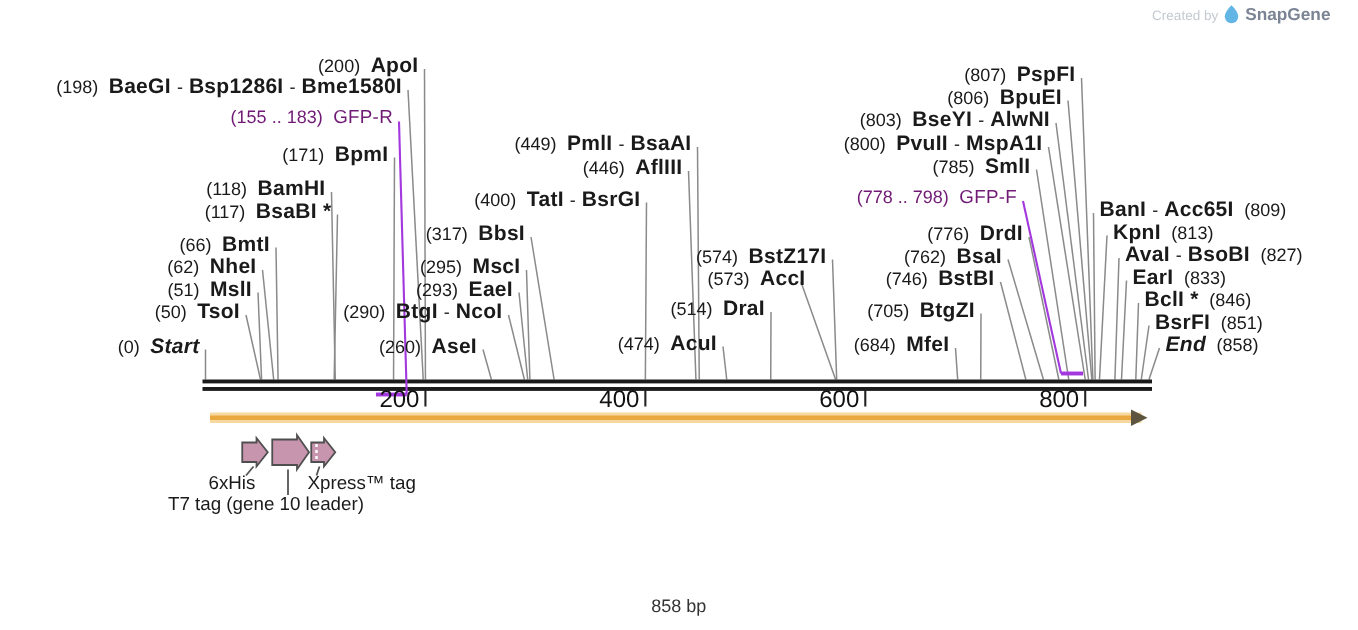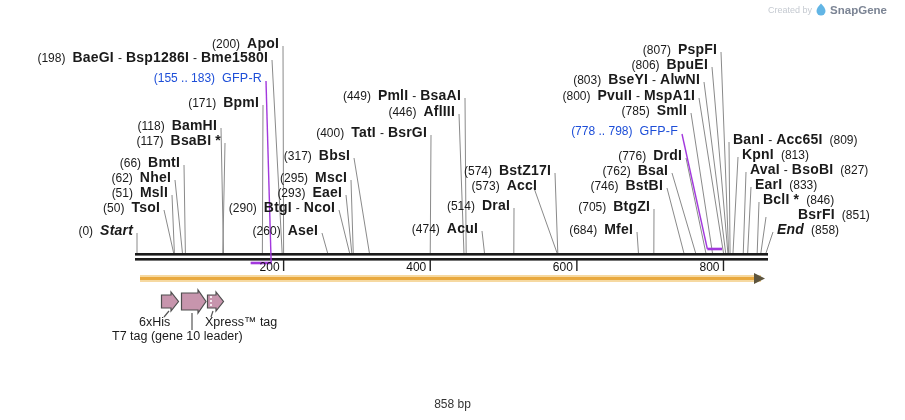--- a/index.html
+++ b/index.html
@@ -16,7 +16,7 @@
   .site-label .nm{font-weight:700;font-size:14px;letter-spacing:.2px;}
   .site-label .dash{font-weight:400;padding:0 4px;}
   .site-label.italic .nm{font-style:italic;}
-  .site-label.primer{color:#1d4ed8;}
+  .site-label.primer{color:#701a75;}
   .site-label.primer .nm{font-weight:400;font-size:12.5px;}
   .tick-num{position:absolute;font-size:12px;color:#111;line-height:12px;}
   .feat-label{position:absolute;white-space:nowrap;font-size:12.5px;color:#1a1a1a;line-height:13px;}

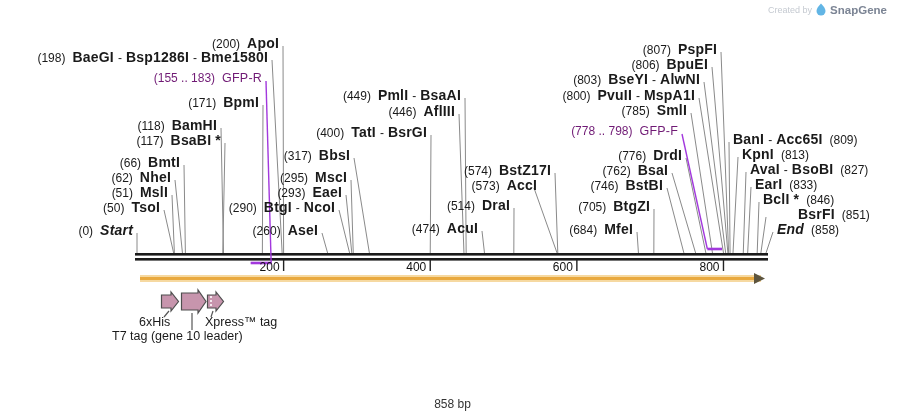--- a/index.html
+++ b/index.html
@@ -139,7 +139,7 @@
       <div class="site-label" style="left: 750px; top: 163px;"><span class="nm">AvaI</span><span class="dash">-</span><span class="nm">BsoBI</span><span class="gap"></span><span class="pos">(827)</span></div>
       <div class="site-label" style="left: 755px; top: 178px;"><span class="nm">EarI</span><span class="gap"></span><span class="pos">(833)</span></div>
       <div class="site-label" style="left: 763px; top: 193px;"><span class="nm">BclI *</span><span class="gap"></span><span class="pos">(846)</span></div>
-      <div class="site-label" style="left: 798px; top: 208px;"><span class="nm">BsrFI</span><span class="gap"></span><span class="pos">(851)</span></div>
+      <div class="site-label" style="left: 770px; top: 208px;"><span class="nm">BsrFI</span><span class="gap"></span><span class="pos">(851)</span></div>
       <div class="site-label italic" style="left: 777px; top: 223px;"><span class="nm">End</span><span class="gap"></span><span class="pos">(858)</span></div>
     </div>
 

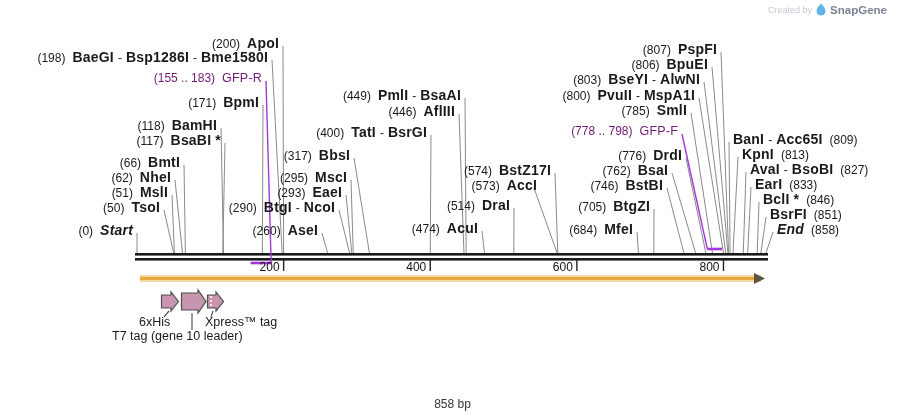--- a/index.html
+++ b/index.html
@@ -18,7 +18,7 @@
   .site-label.italic .nm{font-style:italic;}
   .site-label.primer{color:#701a75;}
   .site-label.primer .nm{font-weight:400;font-size:12.5px;}
-  .tick-num{position:absolute;font-size:12px;color:#111;line-height:12px;}
+  .tick-num{position:absolute;font-size:16px;color:#111;line-height:12px;}
   .feat-label{position:absolute;white-space:nowrap;font-size:12.5px;color:#1a1a1a;line-height:13px;}
   #title{position:absolute;left:0;right:0;text-align:center;font-weight:700;font-size:16px;color:#000;}
   #subtitle{position:absolute;left:0;right:0;text-align:center;font-size:12px;color:#333;}

